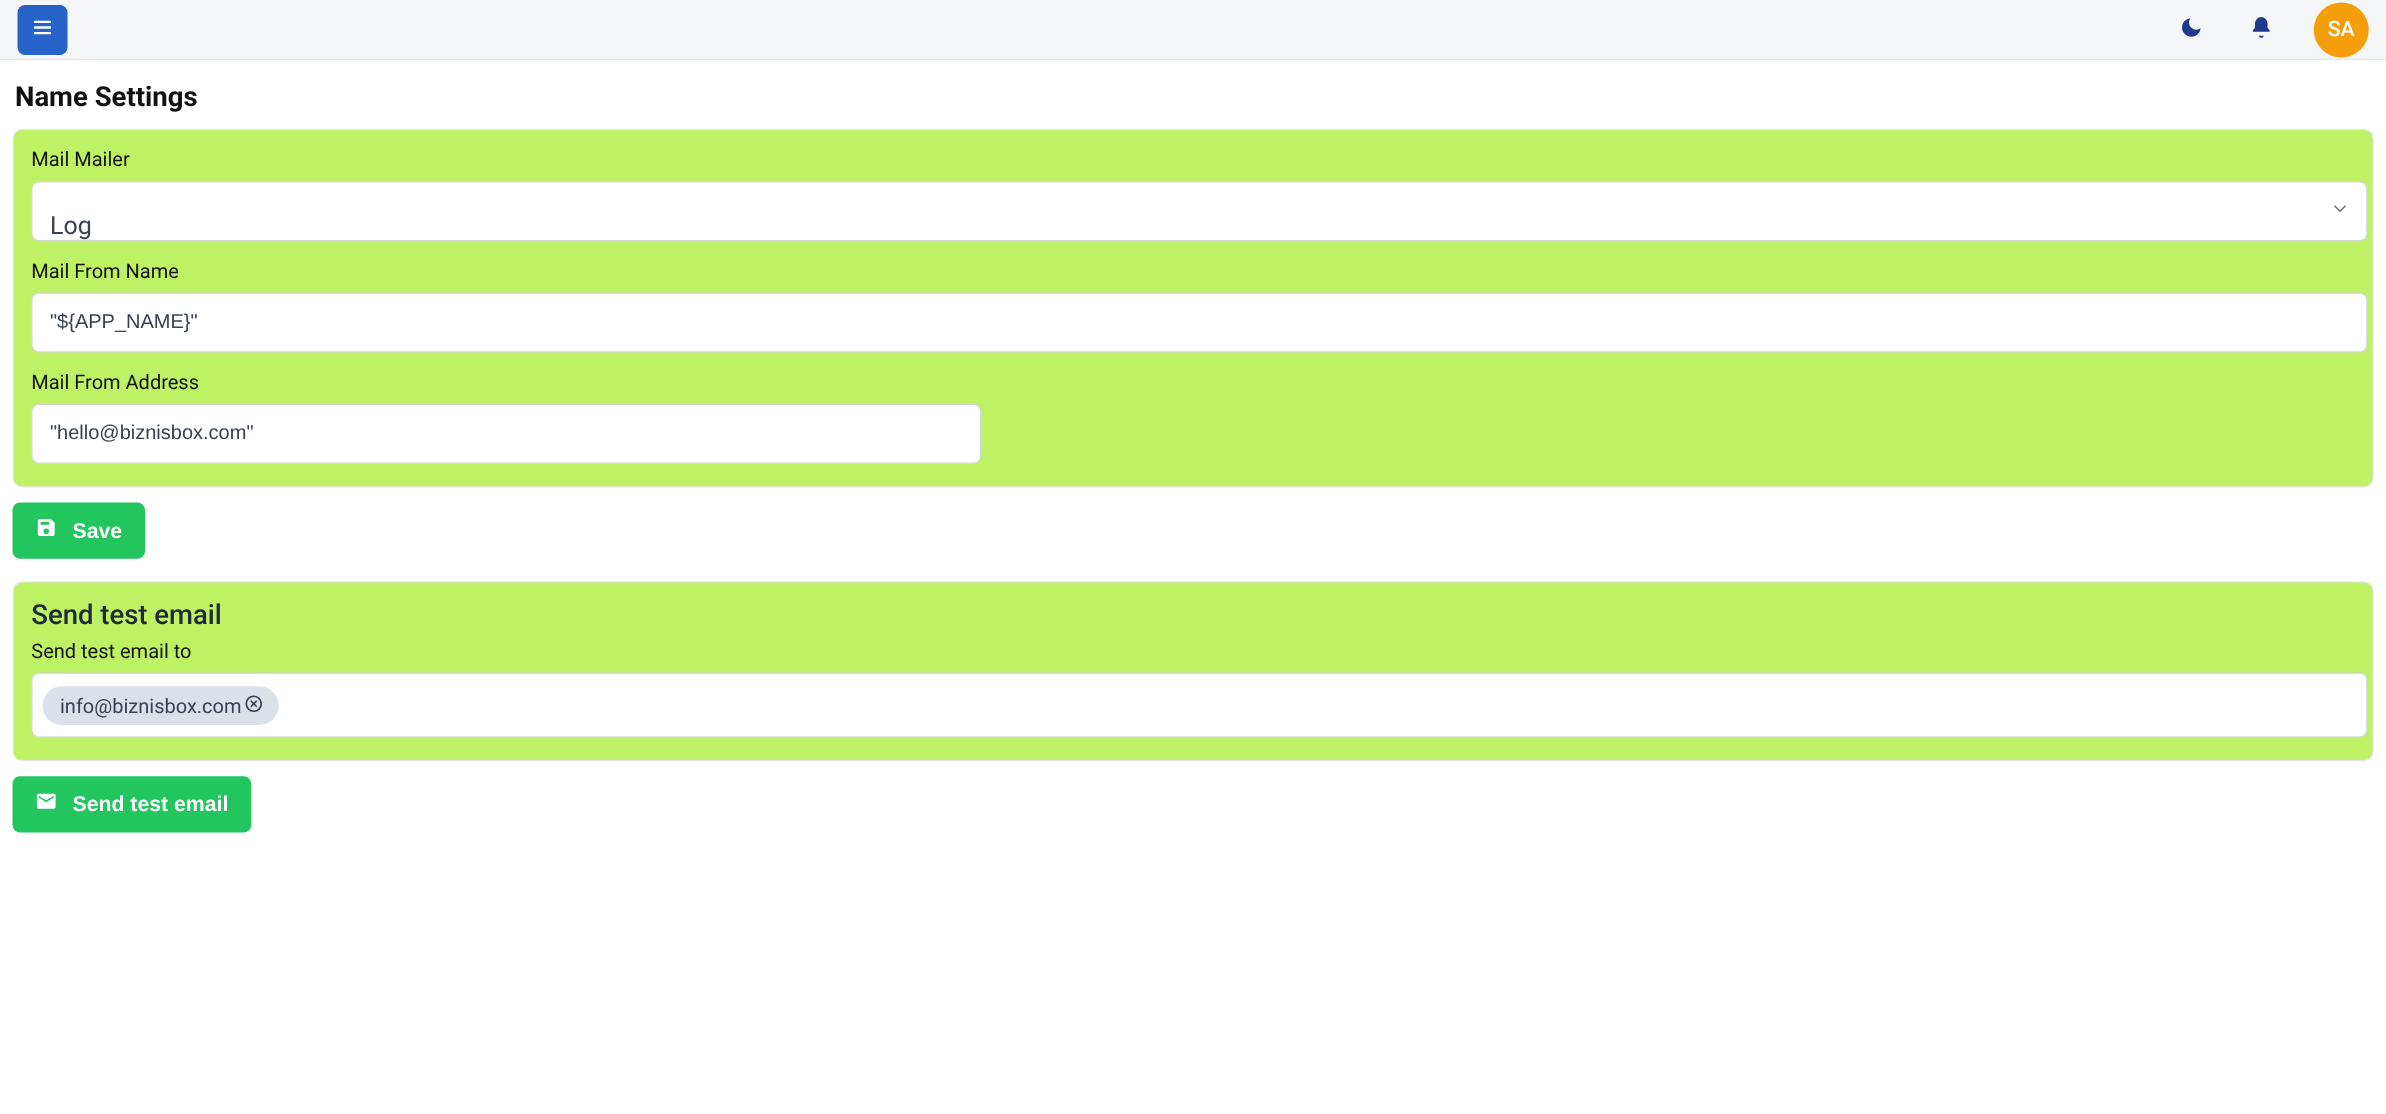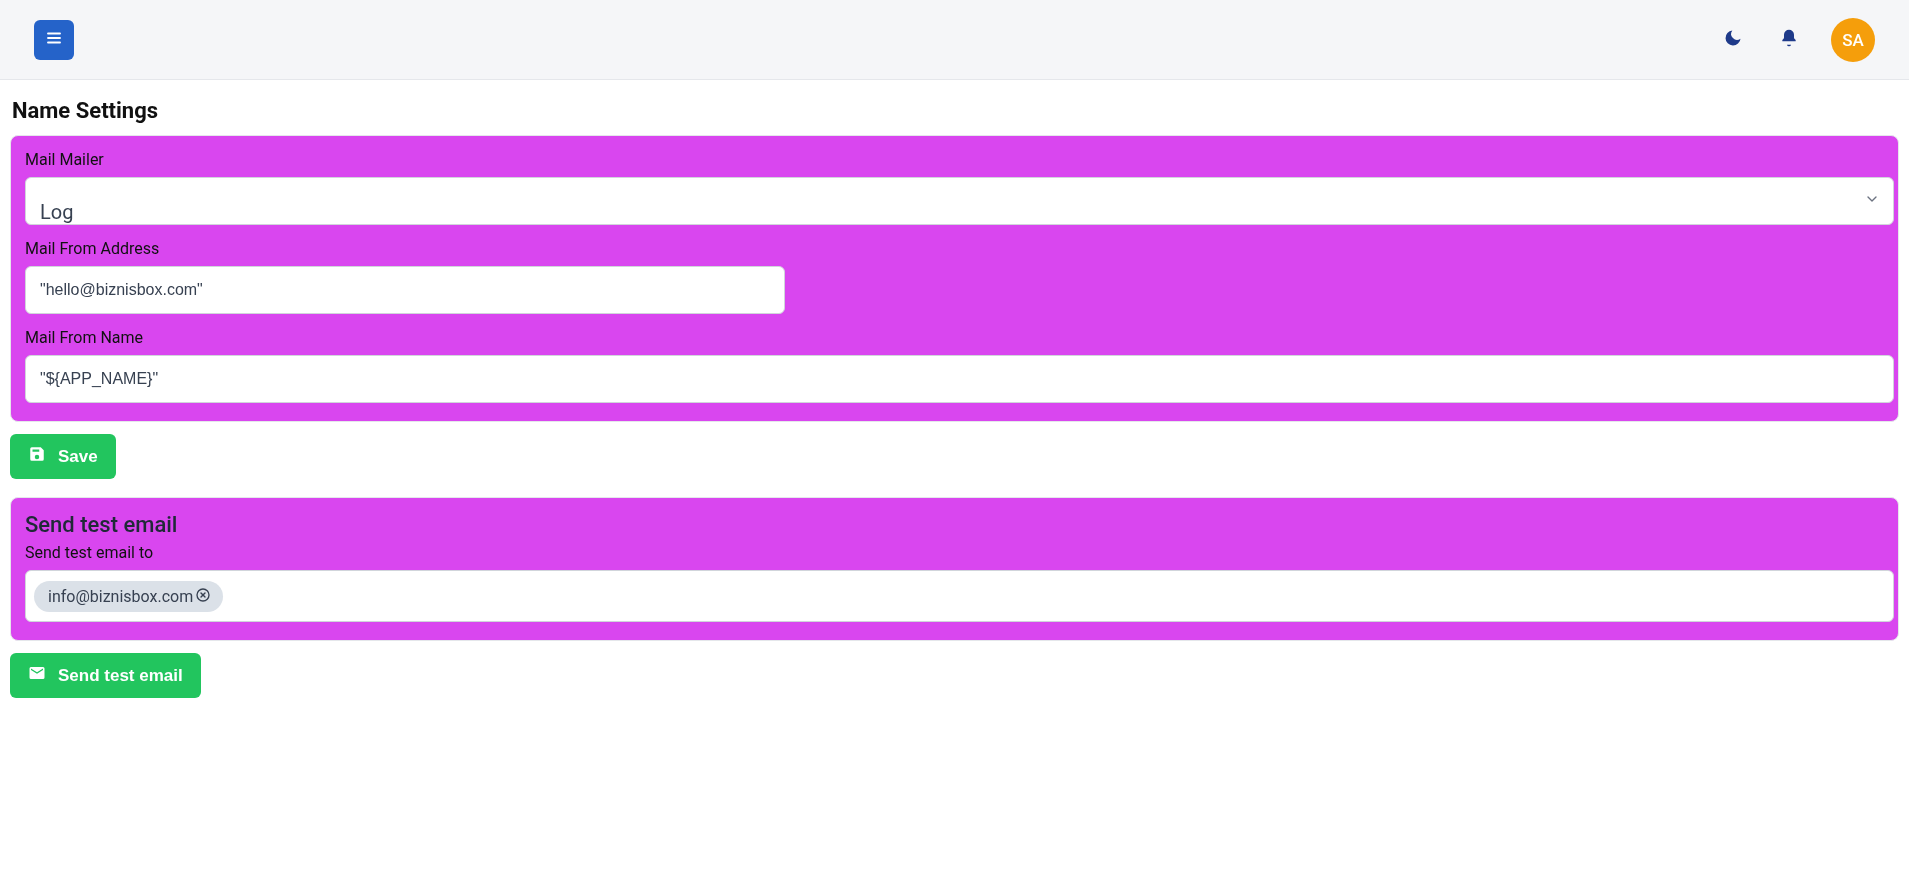--- a/index.html
+++ b/index.html
@@ -18,8 +18,8 @@
       justify-content: space-between;
       background: #f5f6f8;
       border-bottom: 1px solid #e5e7eb;
-      padding: 10px 34px;
-      height: 80px;
+      padding: 10px 14px;
+      height: 48px;
     }
     .menu-button {
       width: 40px;

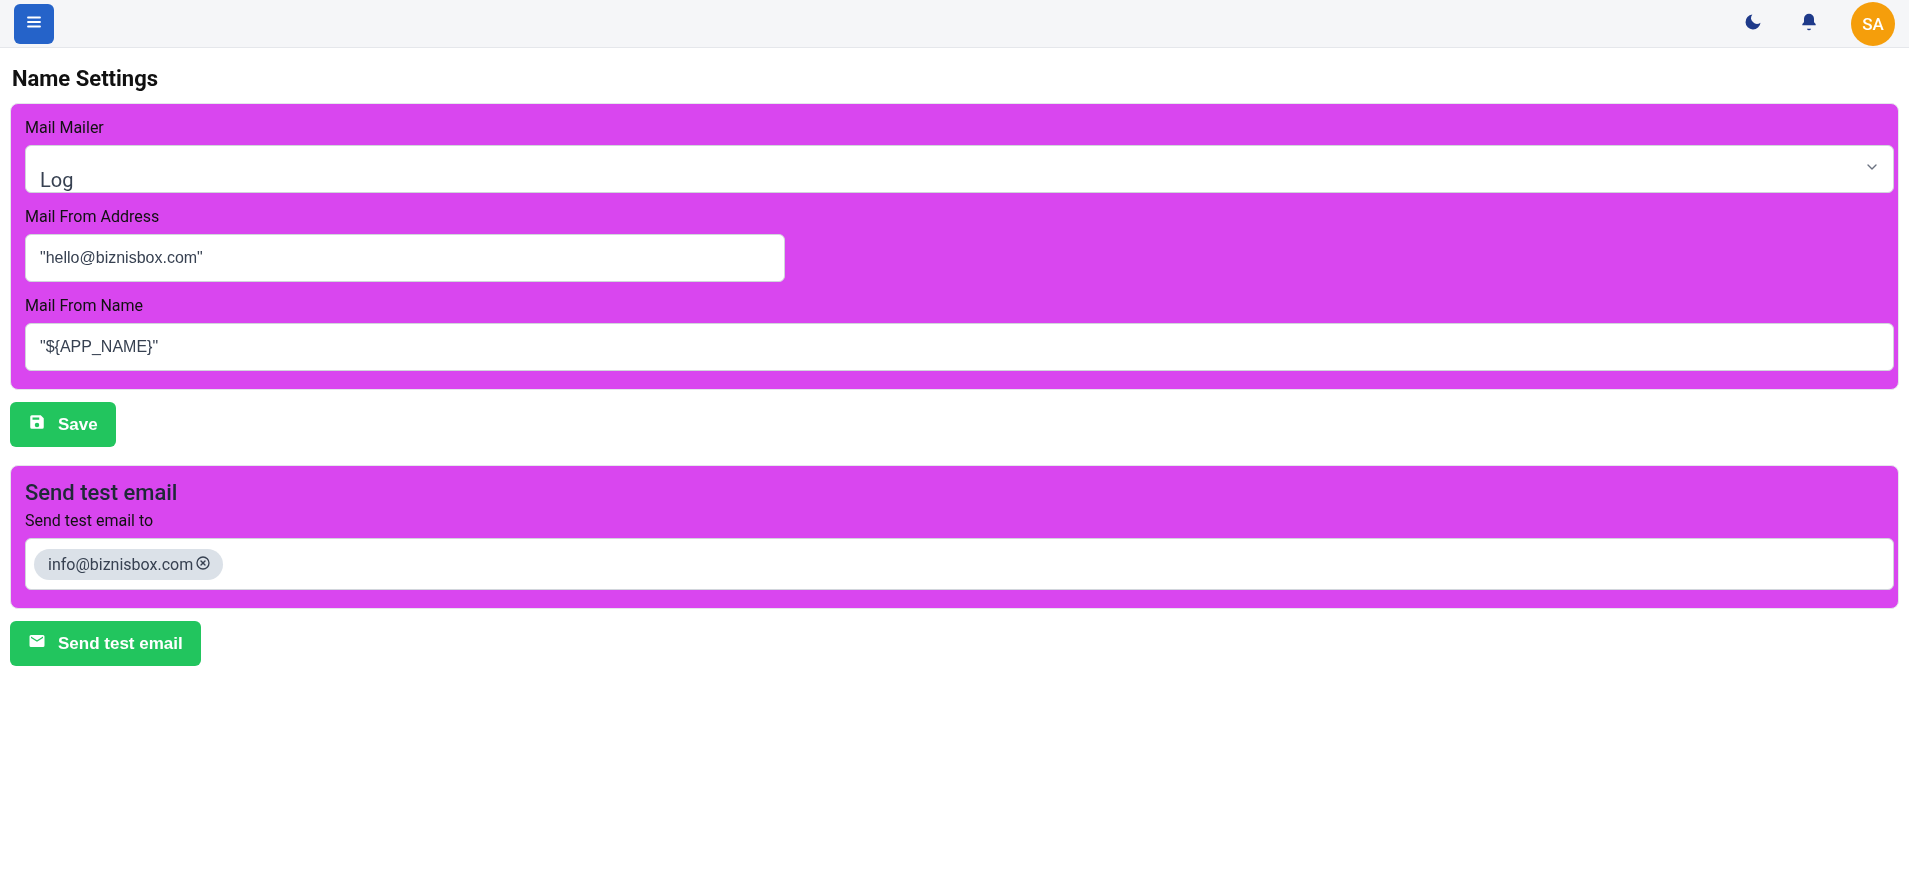--- a/index.html
+++ b/index.html
@@ -83,7 +83,7 @@
       border-radius: 8px;
       padding: 14px 4px 18px 14px;
       margin-bottom: 12px;
-      background: #d946ef;
+      background: #bef264;
     }
     .form-label {
       display: block;

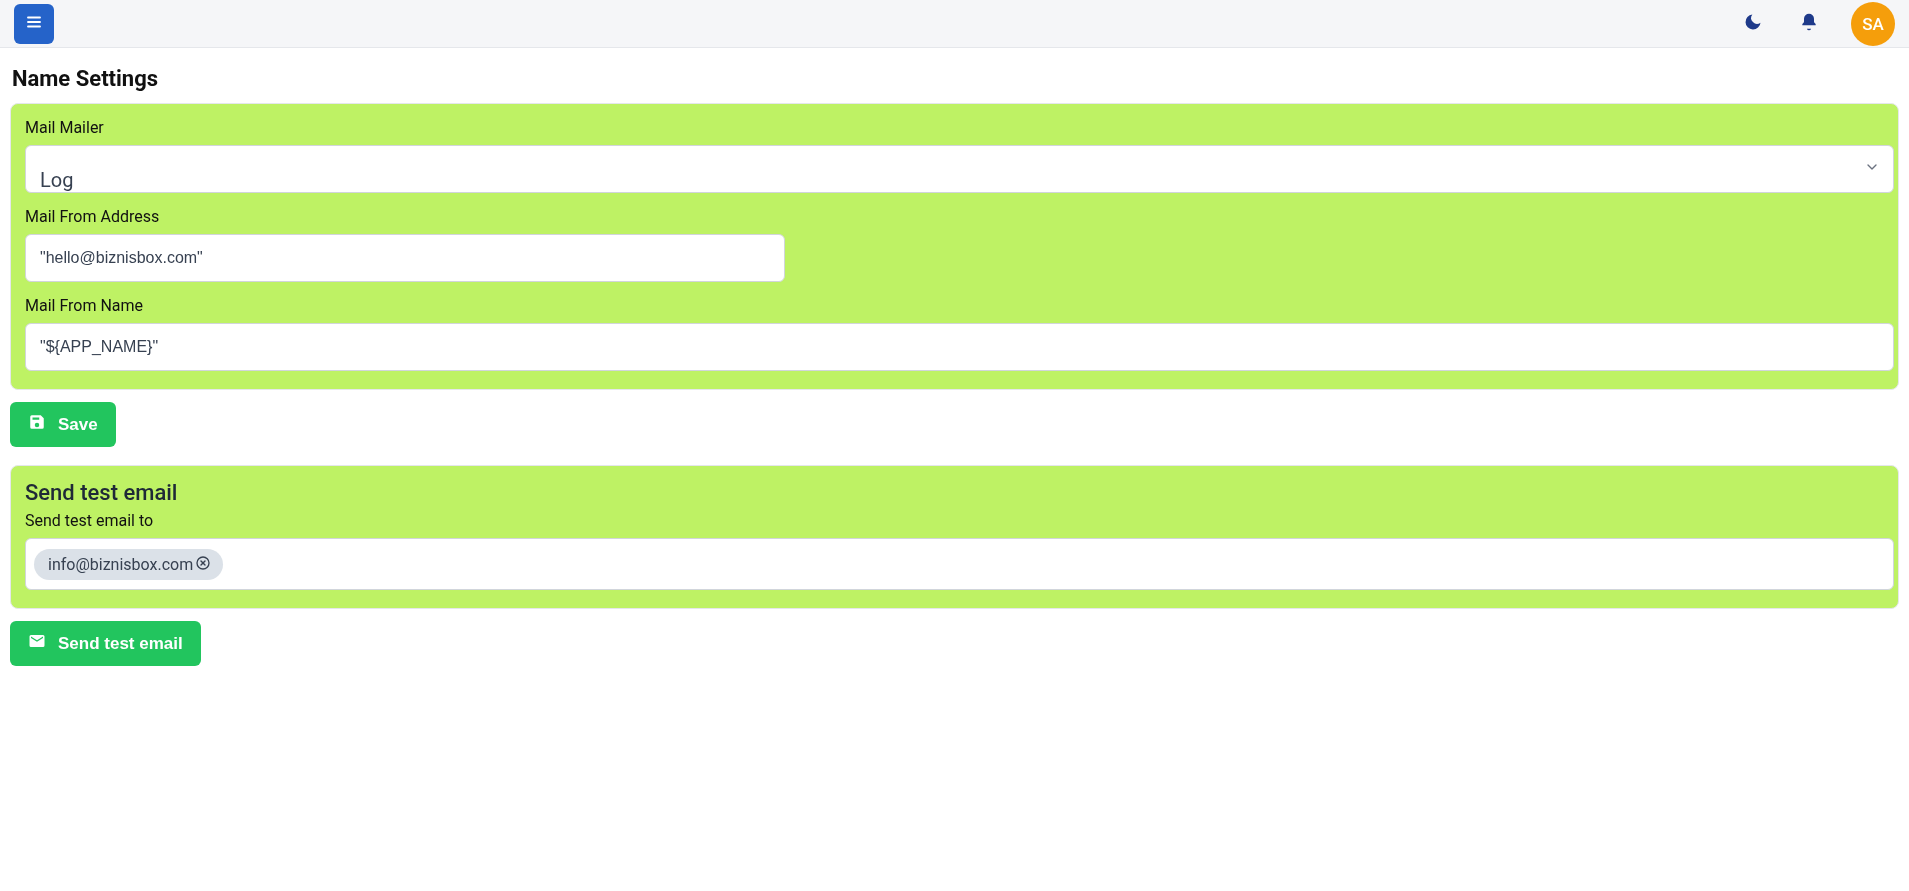--- a/index.html
+++ b/index.html
@@ -261,13 +261,13 @@
     </div>
 
     <div class="form-group">
+      <label class="form-label">Mail From Name</label>
+      <input type="text" class="text-input" value="&quot;${APP_NAME}&quot;" style="">
+    </div>
+
+    <div class="form-group">
       <label class="form-label">Mail From Address</label>
       <input type="text" class="text-input half" value="&quot;hello@biznisbox.com&quot;" style="">
-    </div>
-
-    <div class="form-group">
-      <label class="form-label">Mail From Name</label>
-      <input type="text" class="text-input" value="&quot;${APP_NAME}&quot;" style="">
     </div>
   </div>
 

